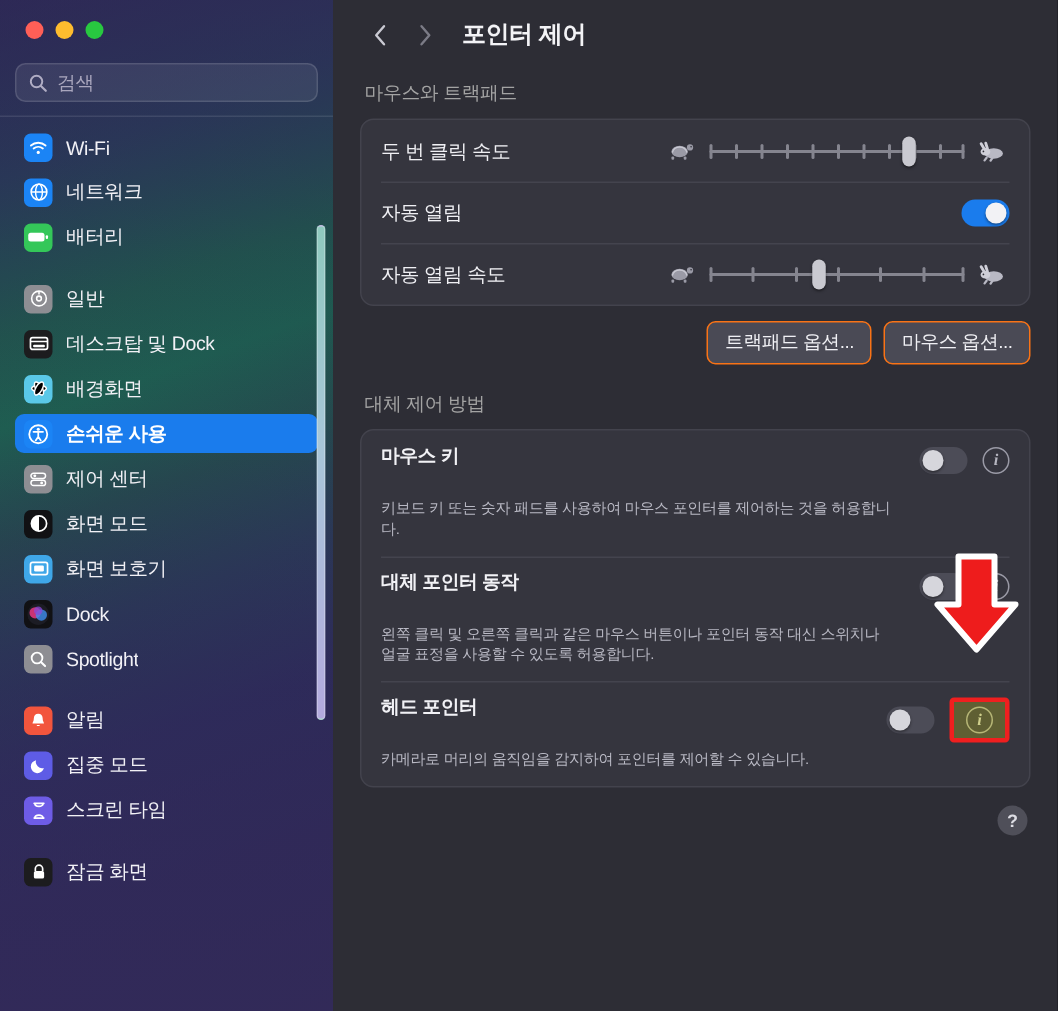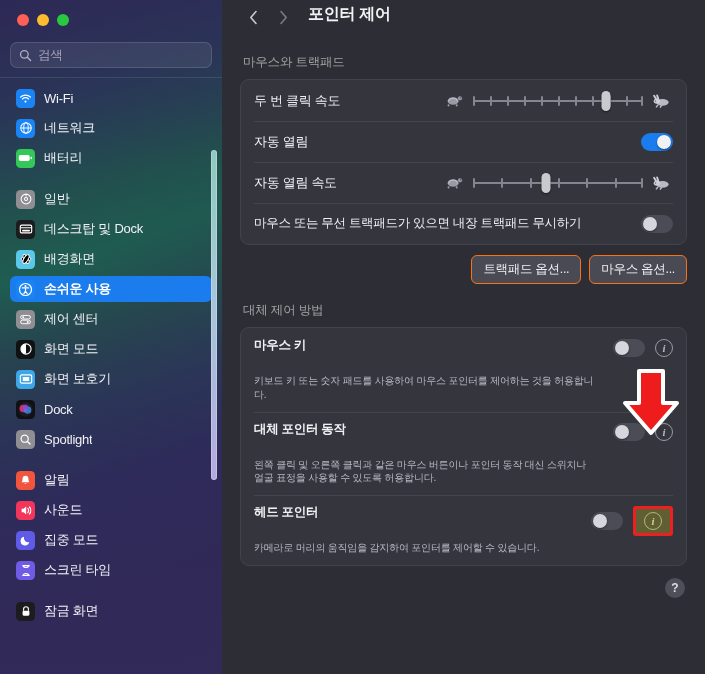--- a/index.html
+++ b/index.html
@@ -114,7 +114,7 @@
     overflow: hidden;
   }
   .main-header {
-    display: flex; 
+    display: flex; align-items: center;
     height: 42px; gap: 4px;
     padding-top: 4px;
   }

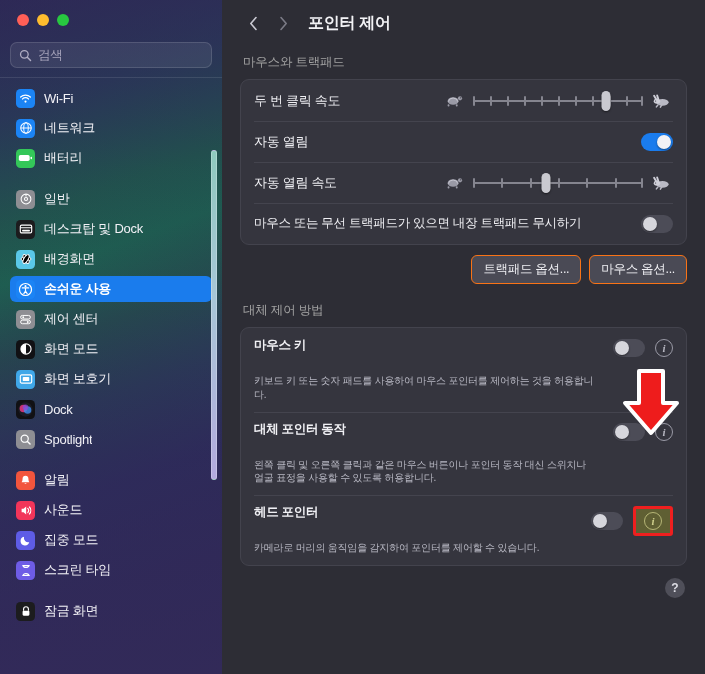--- a/index.html
+++ b/index.html
@@ -553,13 +553,6 @@
         </div>
       </div>
 
-      <div class="row">
-        <span class="row-label long">마우스 또는 무선 트랙패드가 있으면 내장 트랙패드 무시하기</span>
-        <span class="spacer"></span>
-        <div class="toggle">
-            <span class="knob"></span>
-          </div>
-      </div>
 
     </div>
 

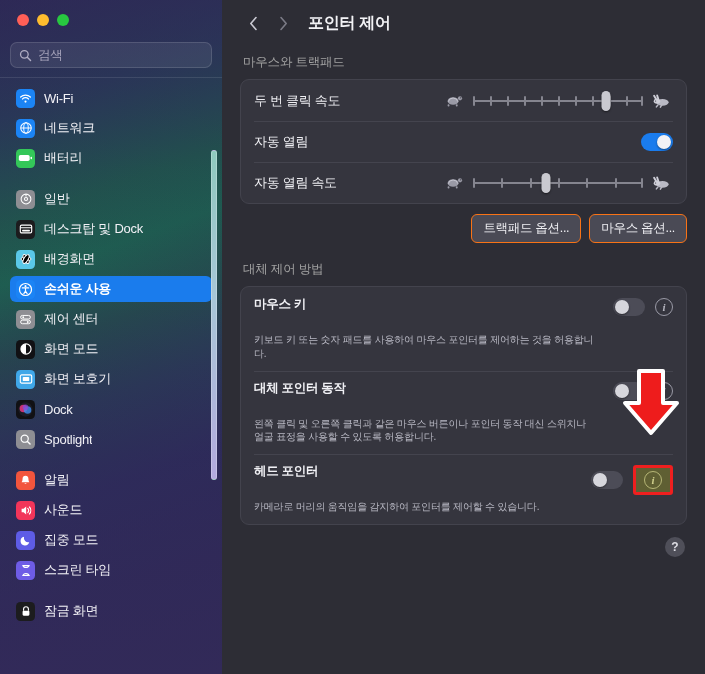--- a/index.html
+++ b/index.html
@@ -403,15 +403,6 @@
             </svg>
         </span>
         <span class="nav-label">알림</span>
-      </div>
-      <div class="nav-item">
-        <span class="ico" style="background:#f2355a">
-          <svg width="14" height="13" viewBox="0 0 16 14">
-              <path d="M3 5h2.2L8.2 2.4v9.2L5.2 9H3z" fill="#fff"></path>
-              <path d="M10 4.6a3.6 3.6 0 0 1 0 4.8M11.9 3a6 6 0 0 1 0 8" stroke="#fff" stroke-width="1.3" fill="none" stroke-linecap="round"></path>
-            </svg>
-        </span>
-        <span class="nav-label">사운드</span>
       </div>
       <div class="nav-item">
         <span class="ico" style="background:#5e5ce6">

